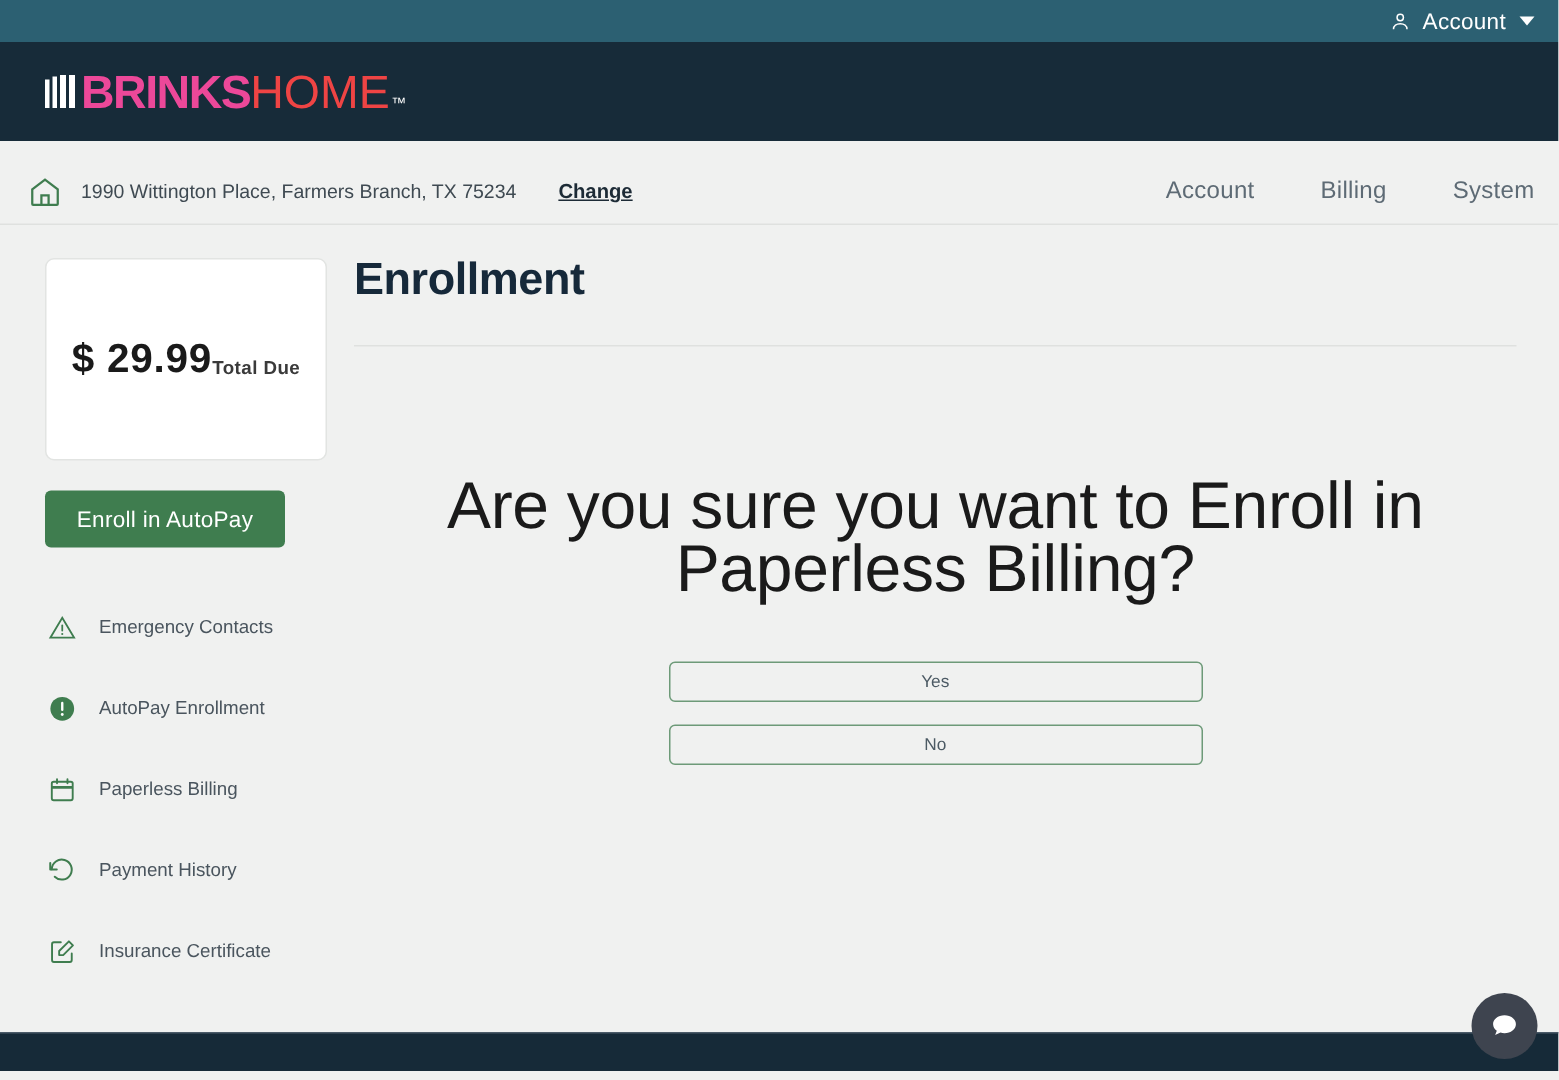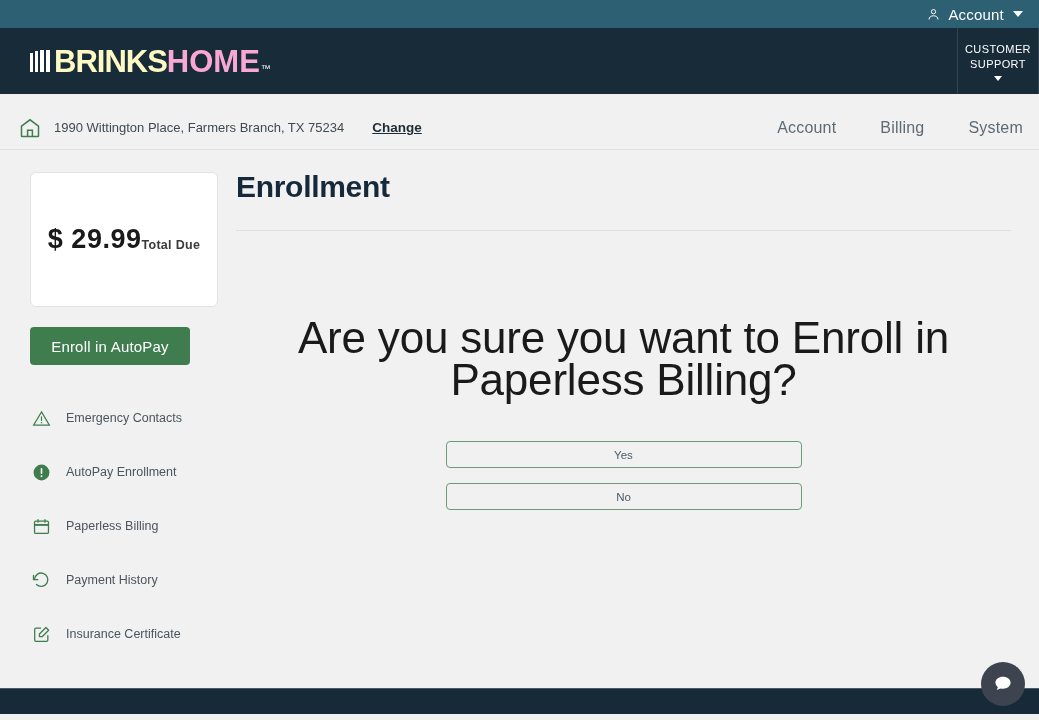--- a/index.html
+++ b/index.html
@@ -43,7 +43,7 @@
   .logo-bars i:nth-child(3) { width: 4px; }
   .logo-bars i:nth-child(4) { width: 4px; }
   .logo-brinks {
-    color: #fef9c3; font-size: 31px; font-weight: bold;
+    color: #ec4899; font-size: 31px; font-weight: bold;
     letter-spacing: -1px; line-height: 1;
     font-family: "Liberation Sans", sans-serif;
   }

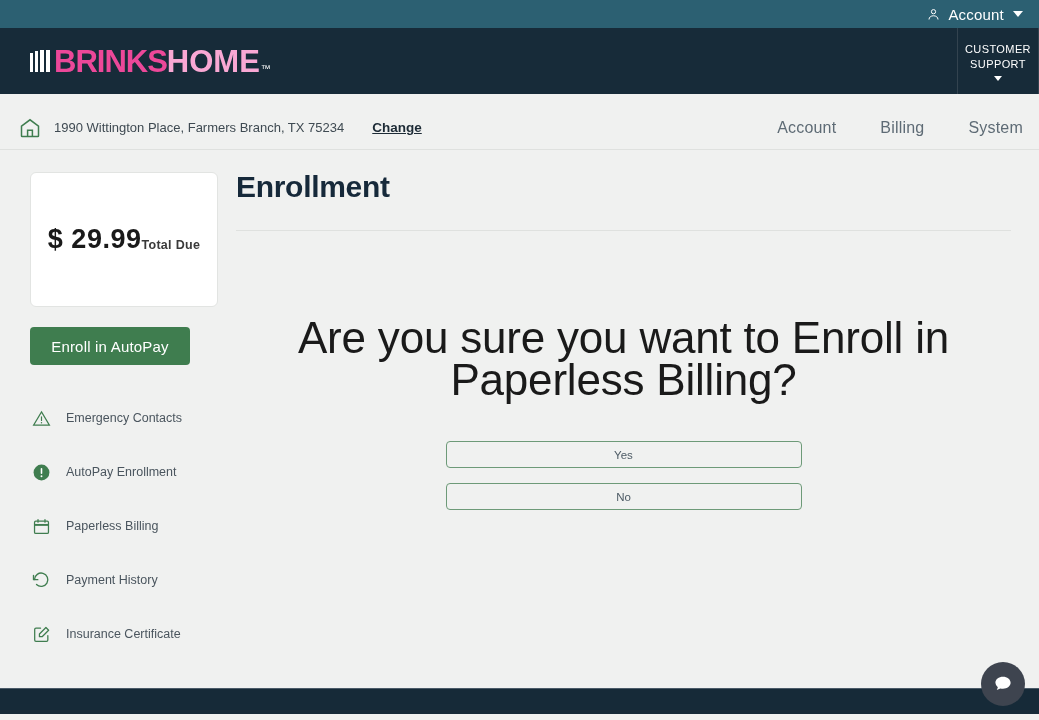--- a/index.html
+++ b/index.html
@@ -48,7 +48,7 @@
     font-family: "Liberation Sans", sans-serif;
   }
   .logo-home {
-    color: #f9a8d4; font-size: 31px; font-weight: 700;
+    color: #ef4444; font-size: 31px; font-weight: 400;
     letter-spacing: 0px; line-height: 1;
   }
   .logo-tm { color: #fff; font-size: 10px; vertical-align: super; margin-left: 1px; }

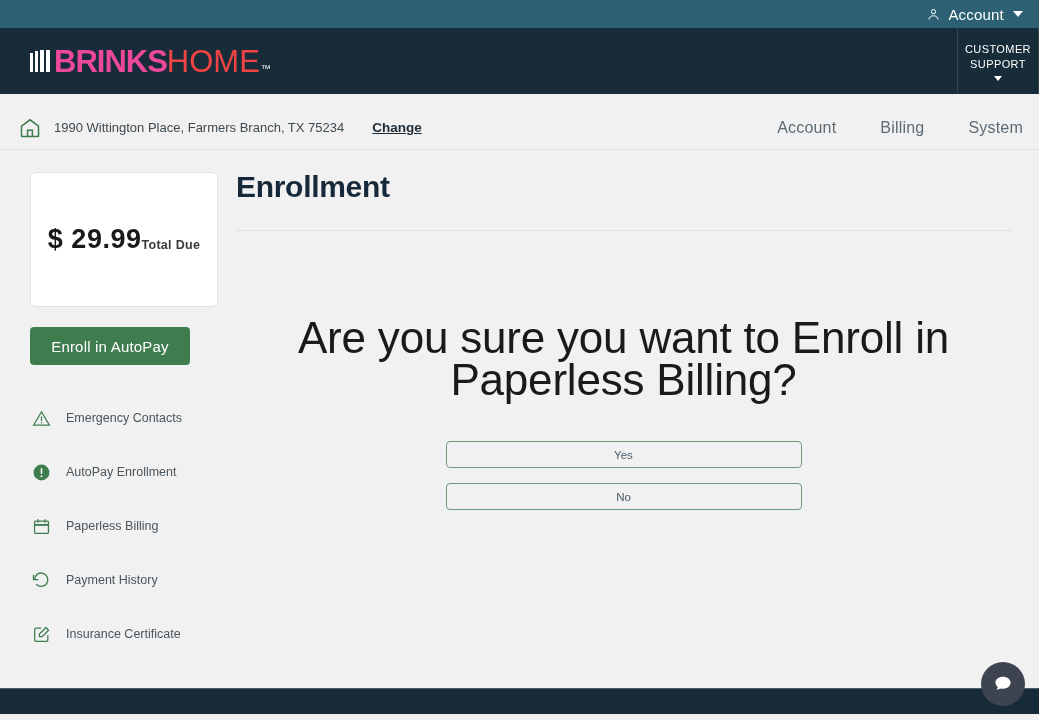--- a/index.html
+++ b/index.html
@@ -177,11 +177,6 @@
     </div>
   </div>
 
-  <div class="support-box">
-    <span>CUSTOMER</span>
-    <span>SUPPORT</span>
-    <span class="support-caret"></span>
-  </div>
 </div>
 
 <div class="subnav">

